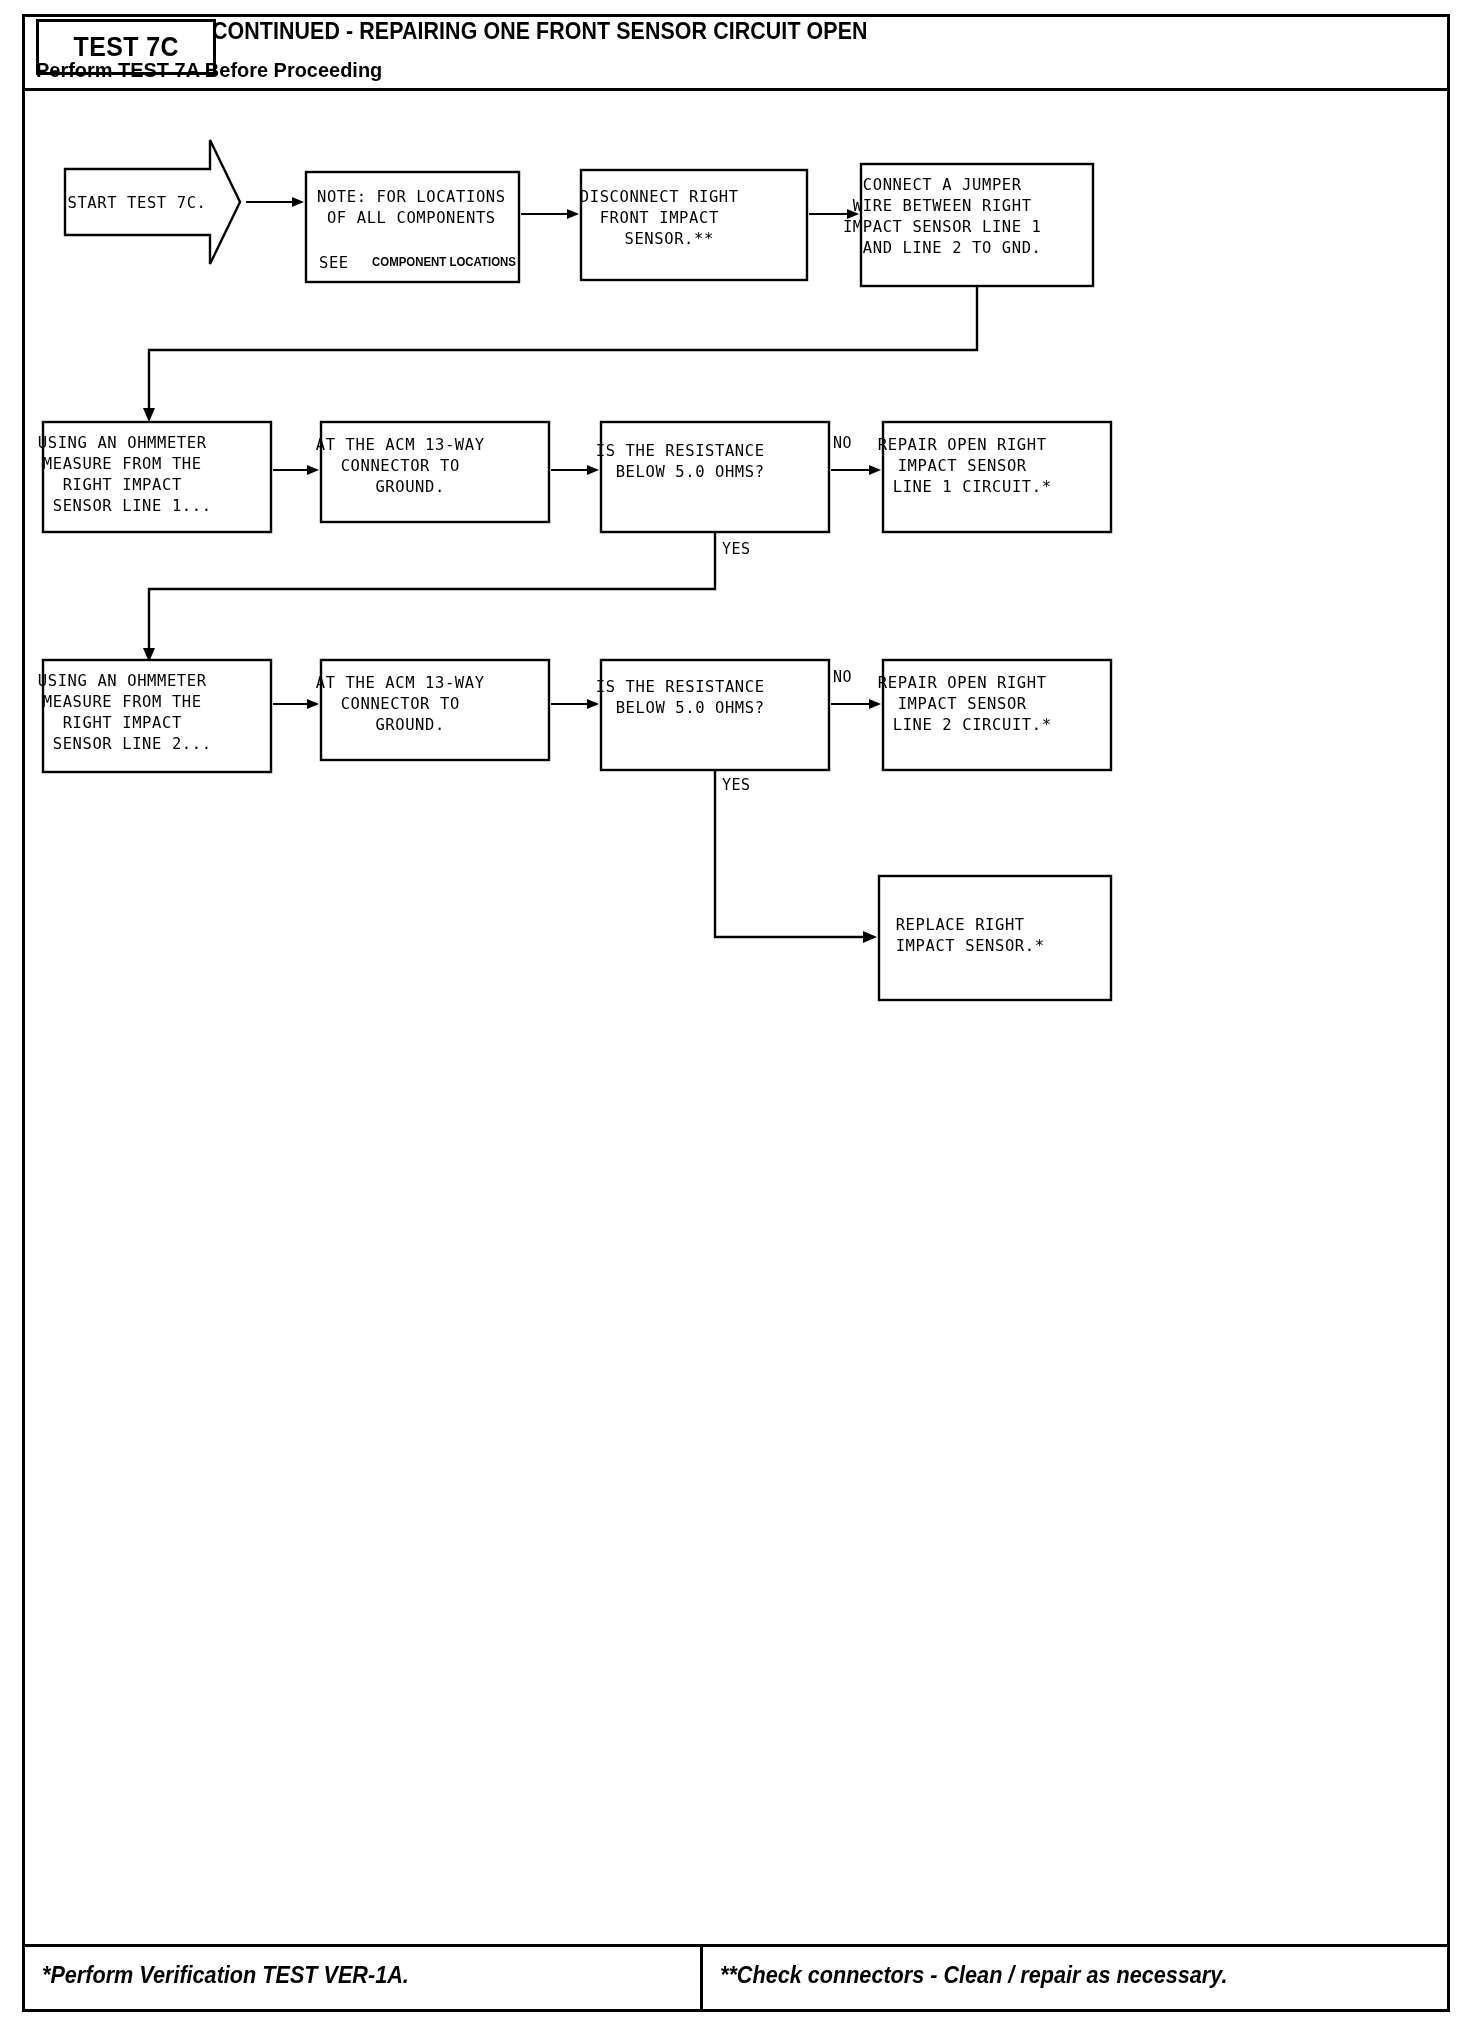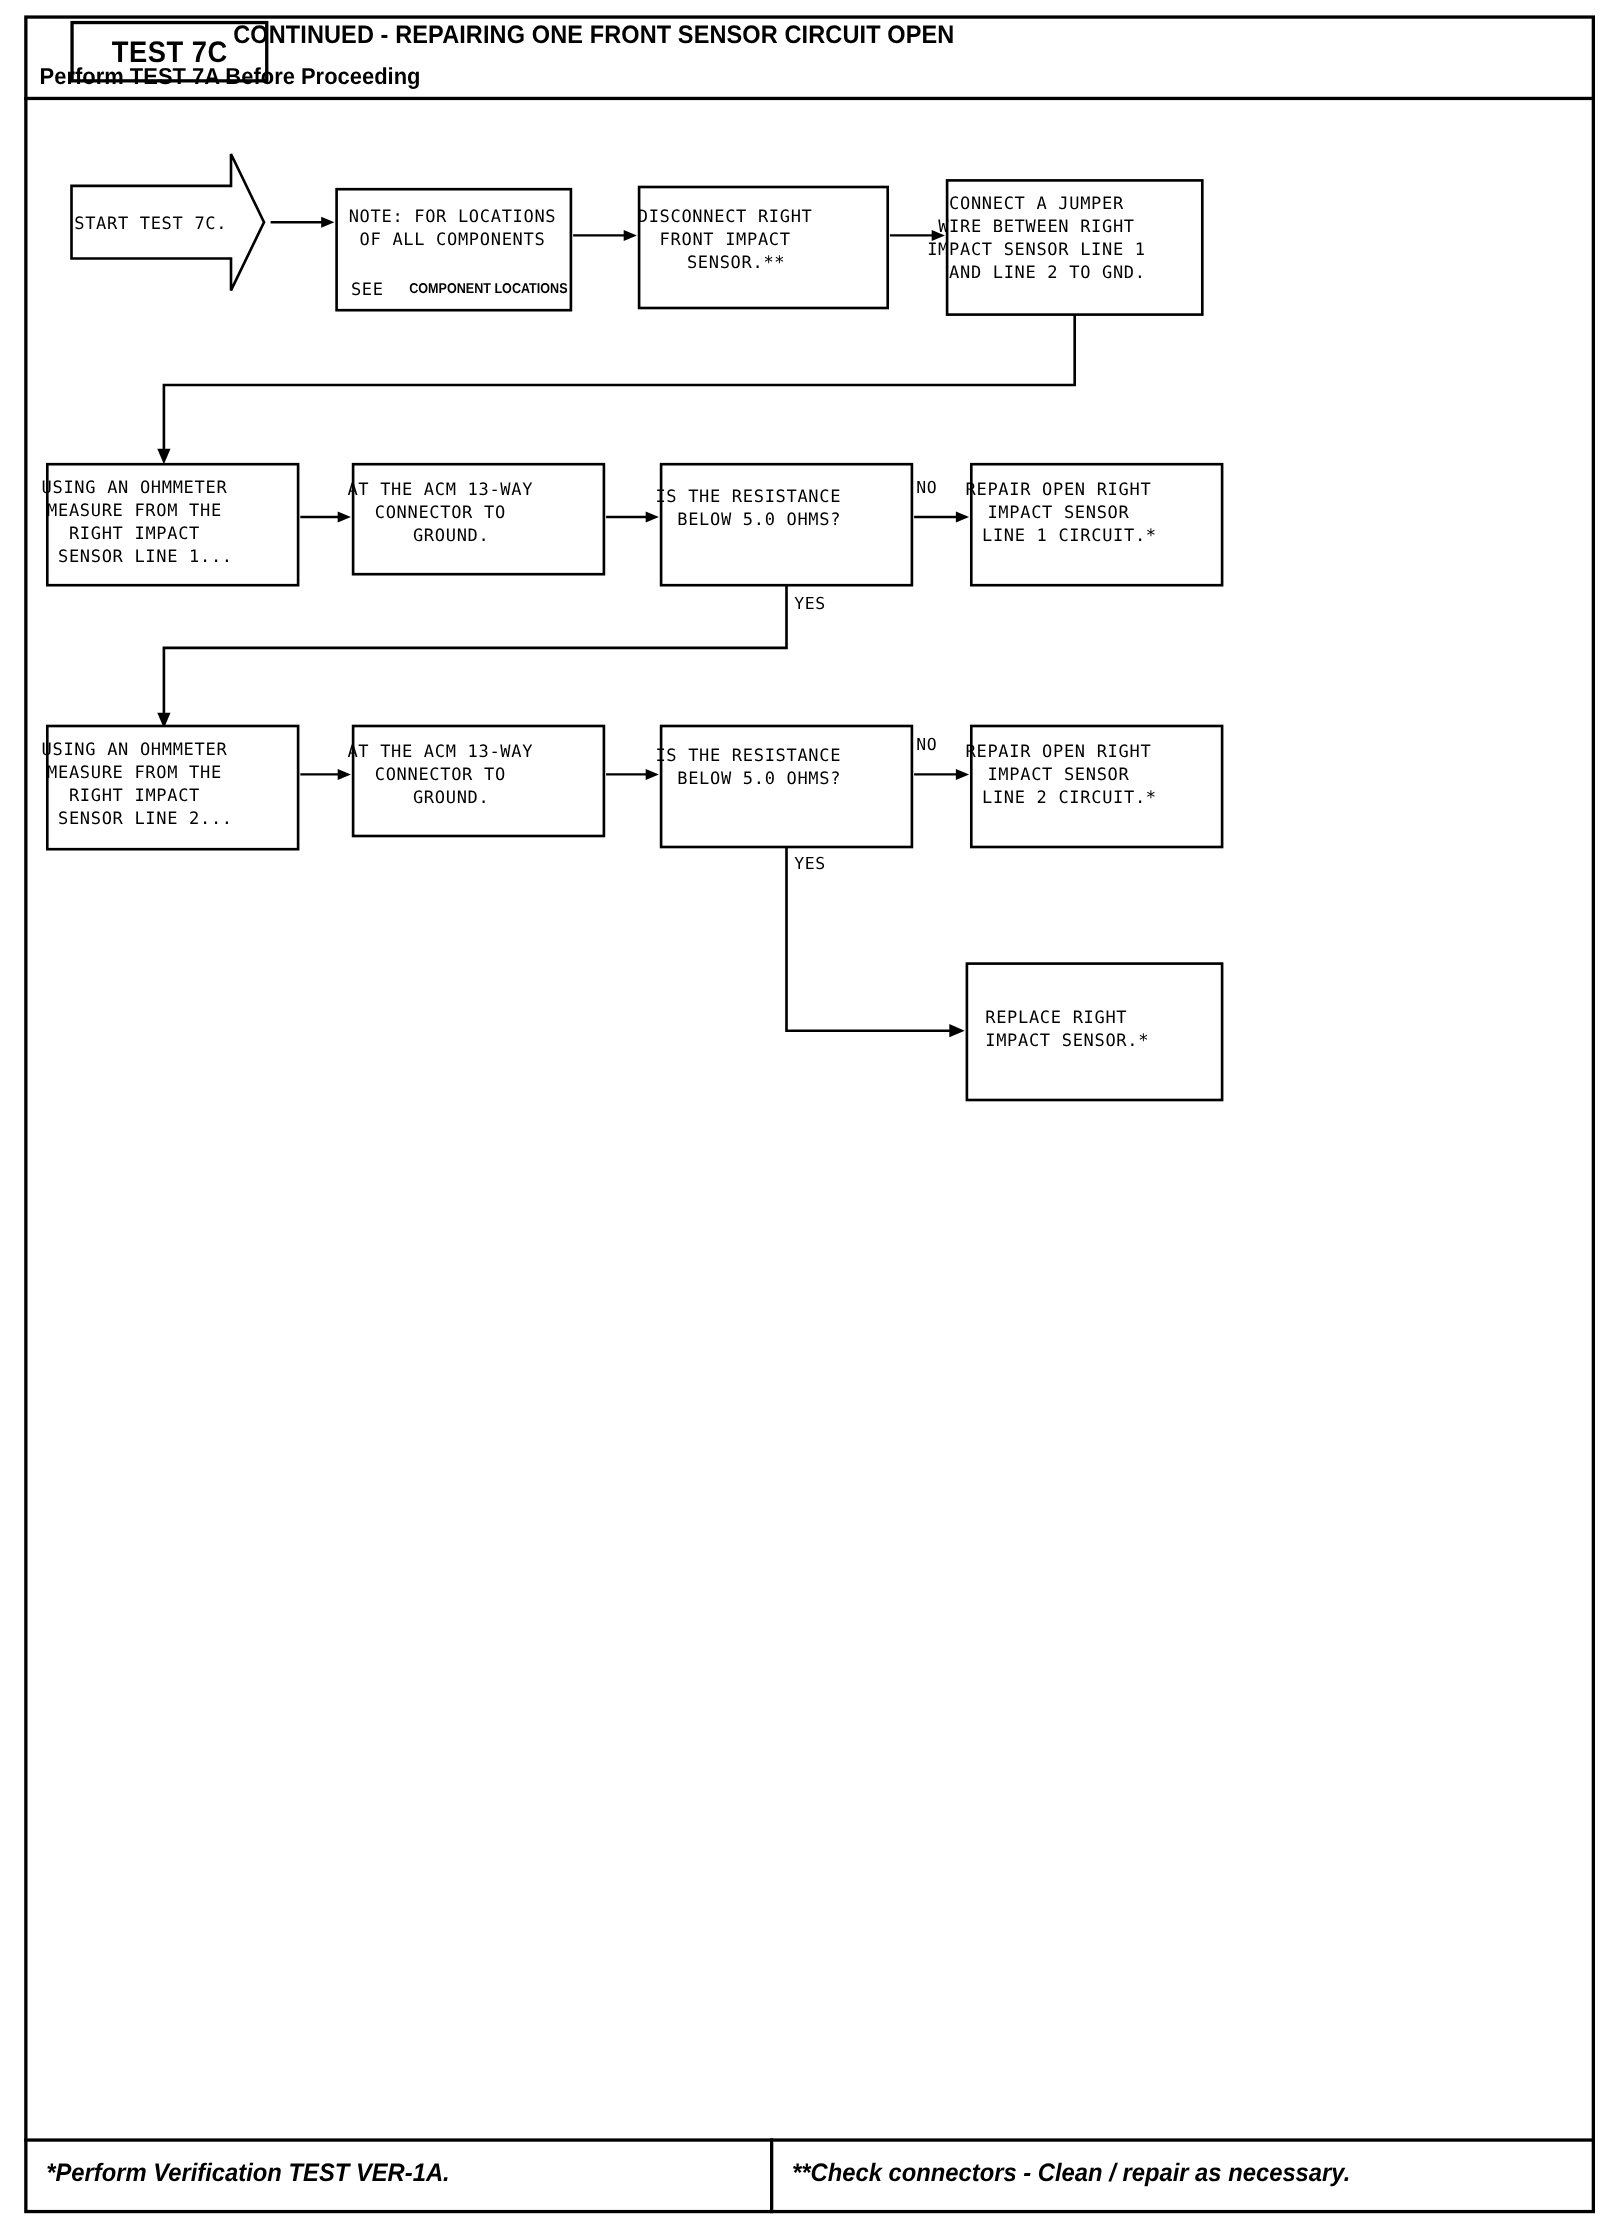--- a/index.html
+++ b/index.html
@@ -54,7 +54,6 @@
     display: flex;
     align-items: center;
     justify-content: center;
-    margin-left: 28px;
   }
   .test-tag span {
     font-family: "Liberation Sans", sans-serif;

